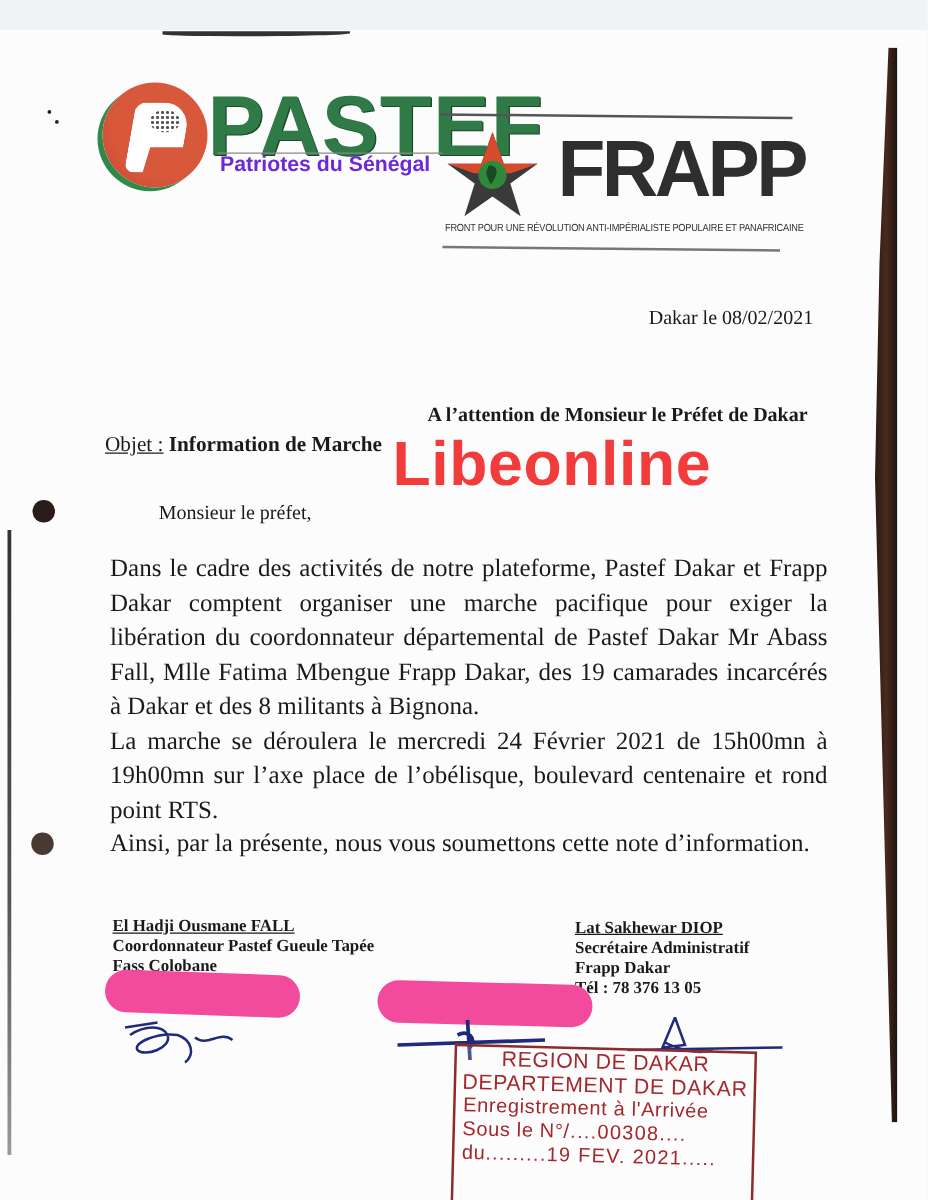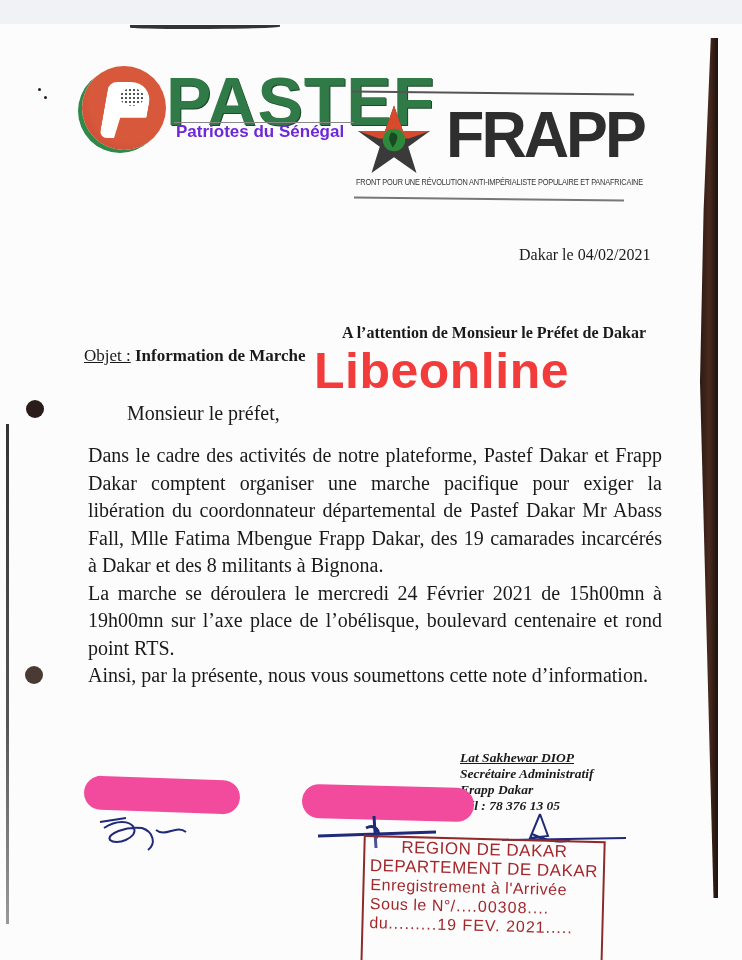--- a/index.html
+++ b/index.html
@@ -144,7 +144,7 @@
     <div class="frapp-rule-bot"></div>
   </div>
 
-  <div class="date-line" style="top:222px;">Dakar le 04/02/2021</div>
+  <div class="date-line" style="top:222px;">Dakar le 08/02/2021</div>
   <div class="attention" style="top:280px;">A l’attention de Monsieur le Préfet de Dakar</div>
 
   <div class="objet" style="top:322px;">

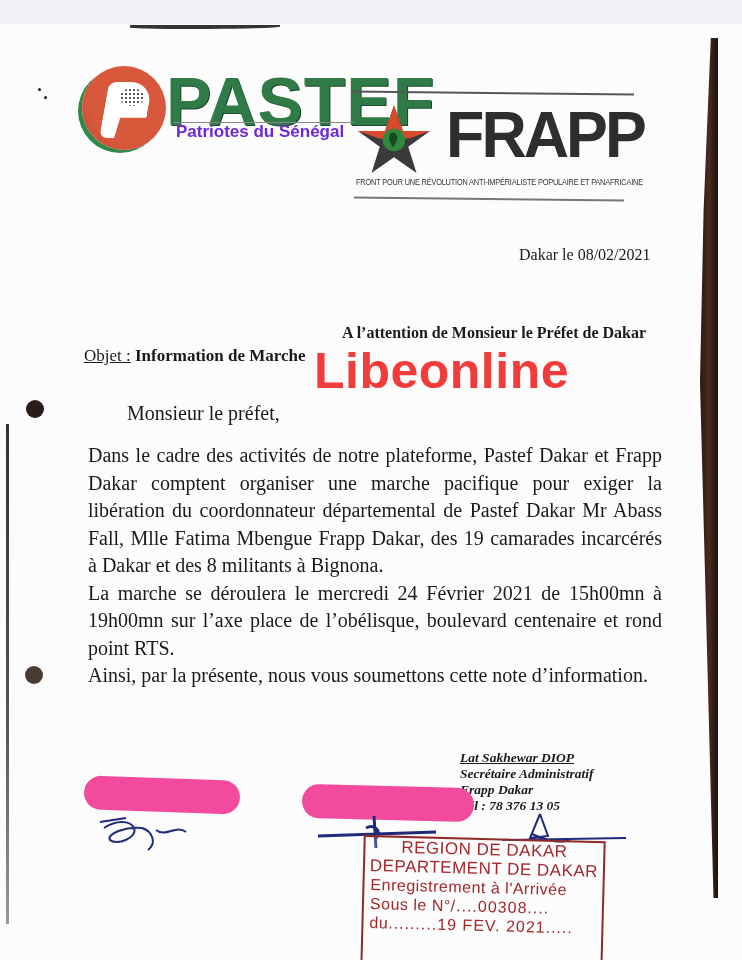--- a/index.html
+++ b/index.html
@@ -81,7 +81,7 @@
     font-family:"Liberation Sans", sans-serif; font-weight:bold; font-size:50px;
     color:#f23c3c; letter-spacing:0.5px;
   }
-  .salutation { position:absolute; left:127px; top:400px; font-size:20px; }
+  .salutation { position:absolute; left:127px; top:400px; font-size:16px; }
   .body-text {
     position:absolute; left:88px; top:442px; width:574px;
     font-size:20px; line-height:27.5px; text-align:justify;

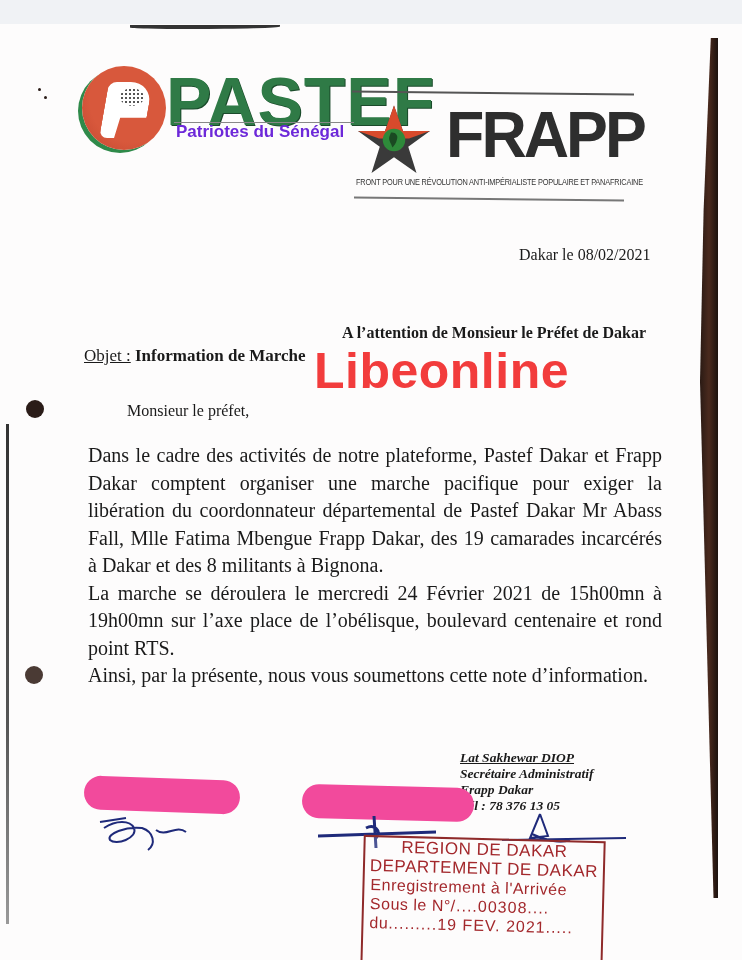--- a/index.html
+++ b/index.html
@@ -162,6 +162,11 @@
     <p>Ainsi, par la présente, nous vous soumettons cette note d’information.</p>
   </div>
 
+  <div class="sig sig1" style="top:709px;">
+    <span class="sname">El Hadji Ousmane FALL</span>
+    <span class="line">Coordonnateur Pastef Gueule Tapée</span>
+    <span class="line">Fass Colobane</span>
+  </div>
   <div class="sig sig3" style="top:726px;font-style:italic;">
     <span class="sname">Lat Sakhewar DIOP</span>
     <span class="line">Secrétaire Administratif</span>

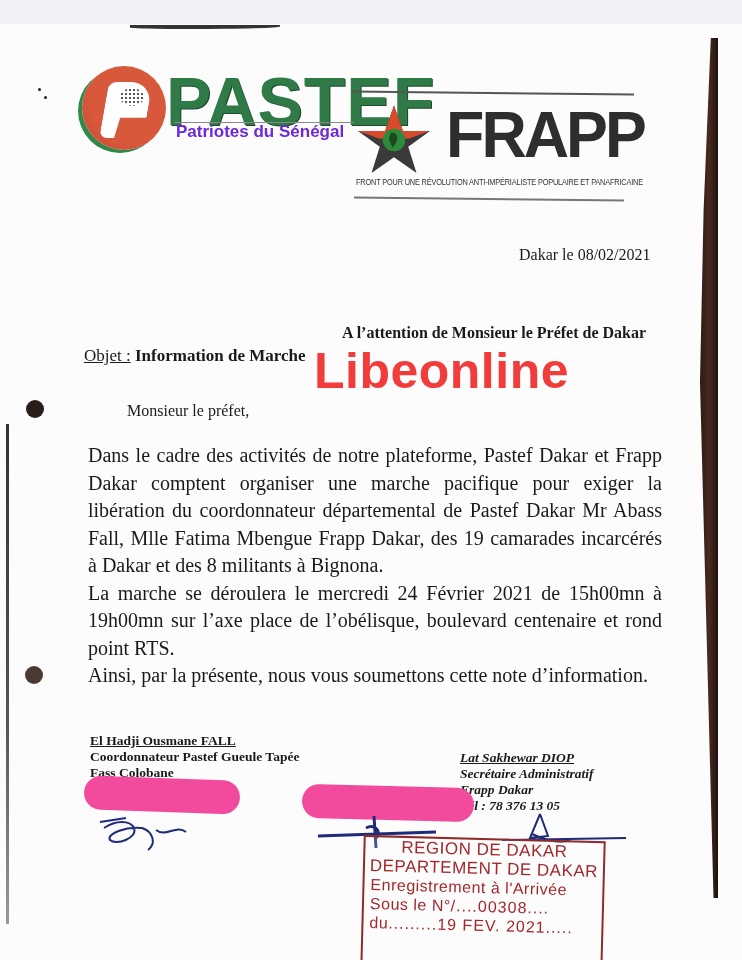--- a/index.html
+++ b/index.html
@@ -167,7 +167,7 @@
     <span class="line">Coordonnateur Pastef Gueule Tapée</span>
     <span class="line">Fass Colobane</span>
   </div>
-  <div class="sig sig3" style="top:726px;font-style:italic;">
+  <div class="sig sig3" style="top:710px;">
     <span class="sname">Lat Sakhewar DIOP</span>
     <span class="line">Secrétaire Administratif</span>
     <span class="line">Frapp Dakar</span>

